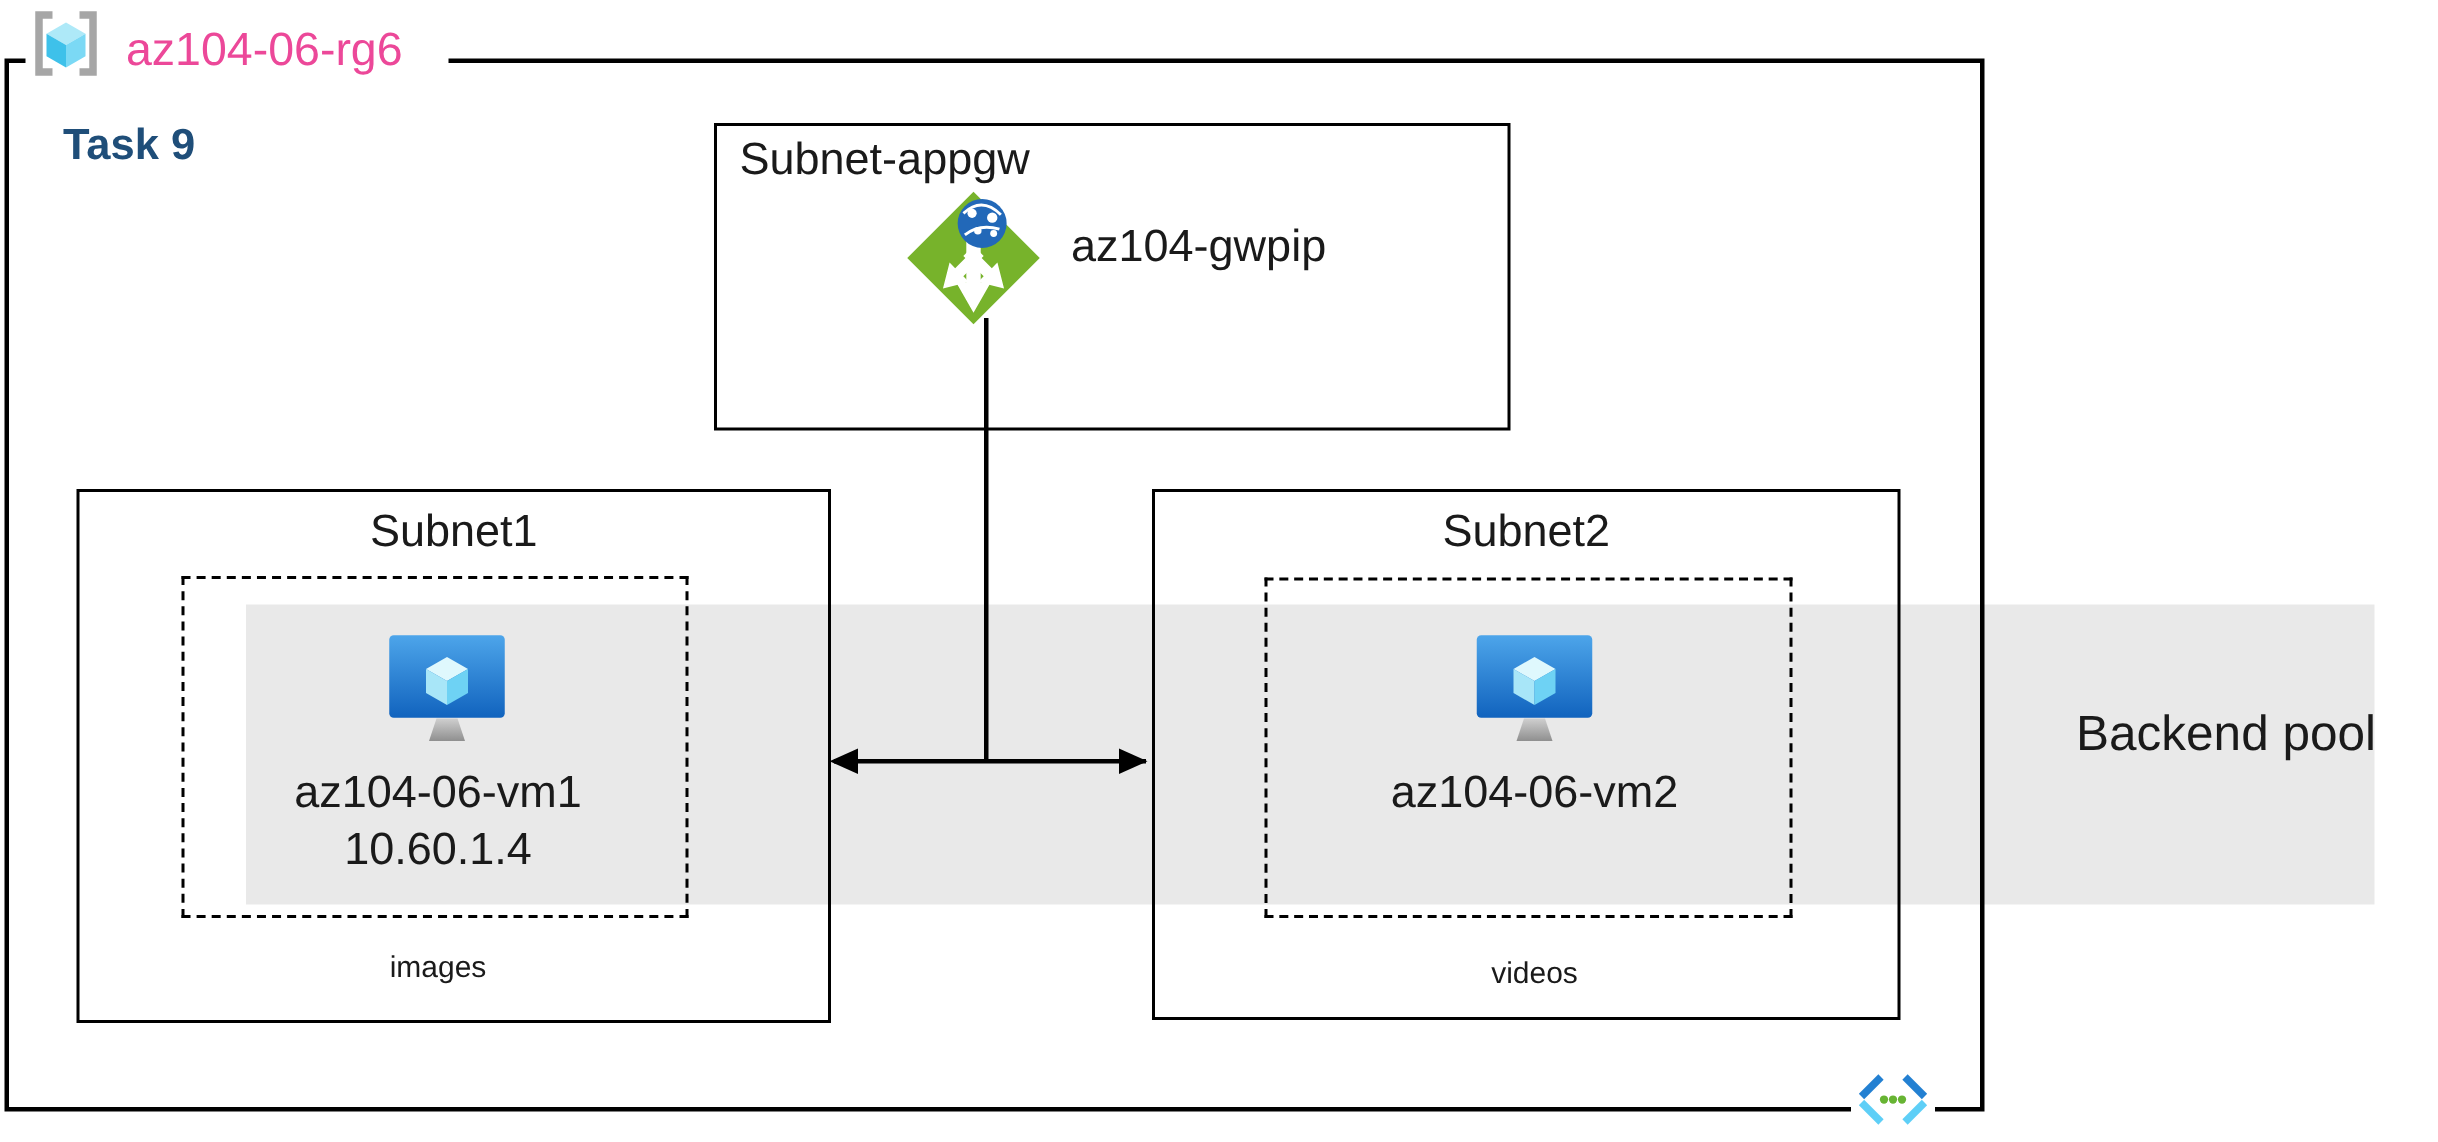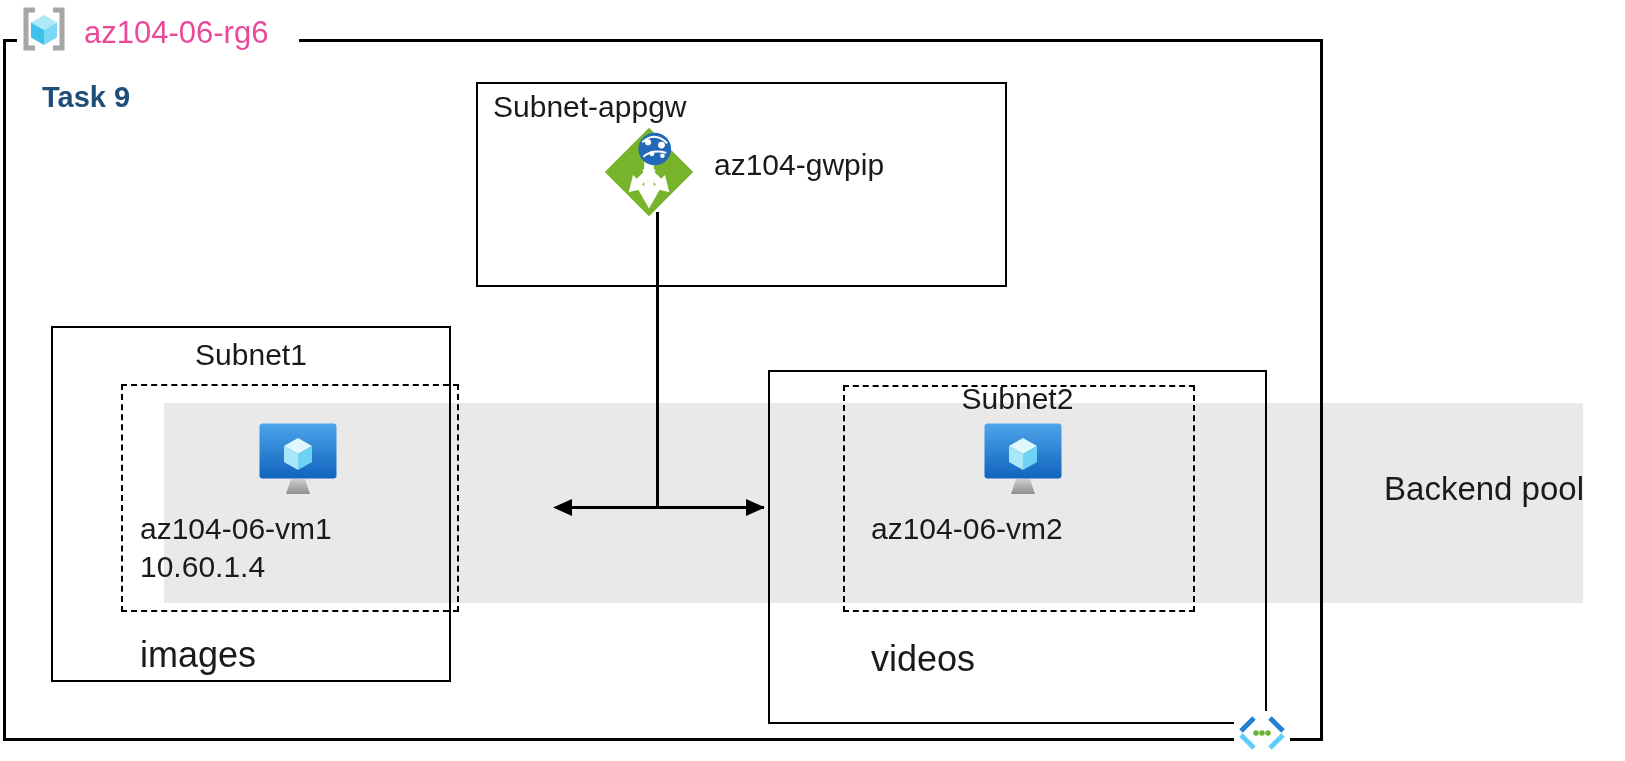--- a/index.html
+++ b/index.html
@@ -30,7 +30,7 @@
   .appgw-icon{left:601px;top:124px;width:96px;height:96px;}
   .appgw-names{left:714px;top:146px;font-size:30px;line-height:38px;white-space:nowrap;}
 
-  .subnet1-box{left:51px;top:326px;width:400px;height:356px;}
+  .subnet1-box{left:51px;top:326px;width:503px;height:356px;}
   .subnet2-box{left:768px;top:326px;width:499px;height:354px;margin-top:44px;}
   .subnet-title{text-align:center;font-size:30px;padding-top:10px;}
   .dashed{border:2px dashed #000;box-sizing:border-box;background:transparent;}

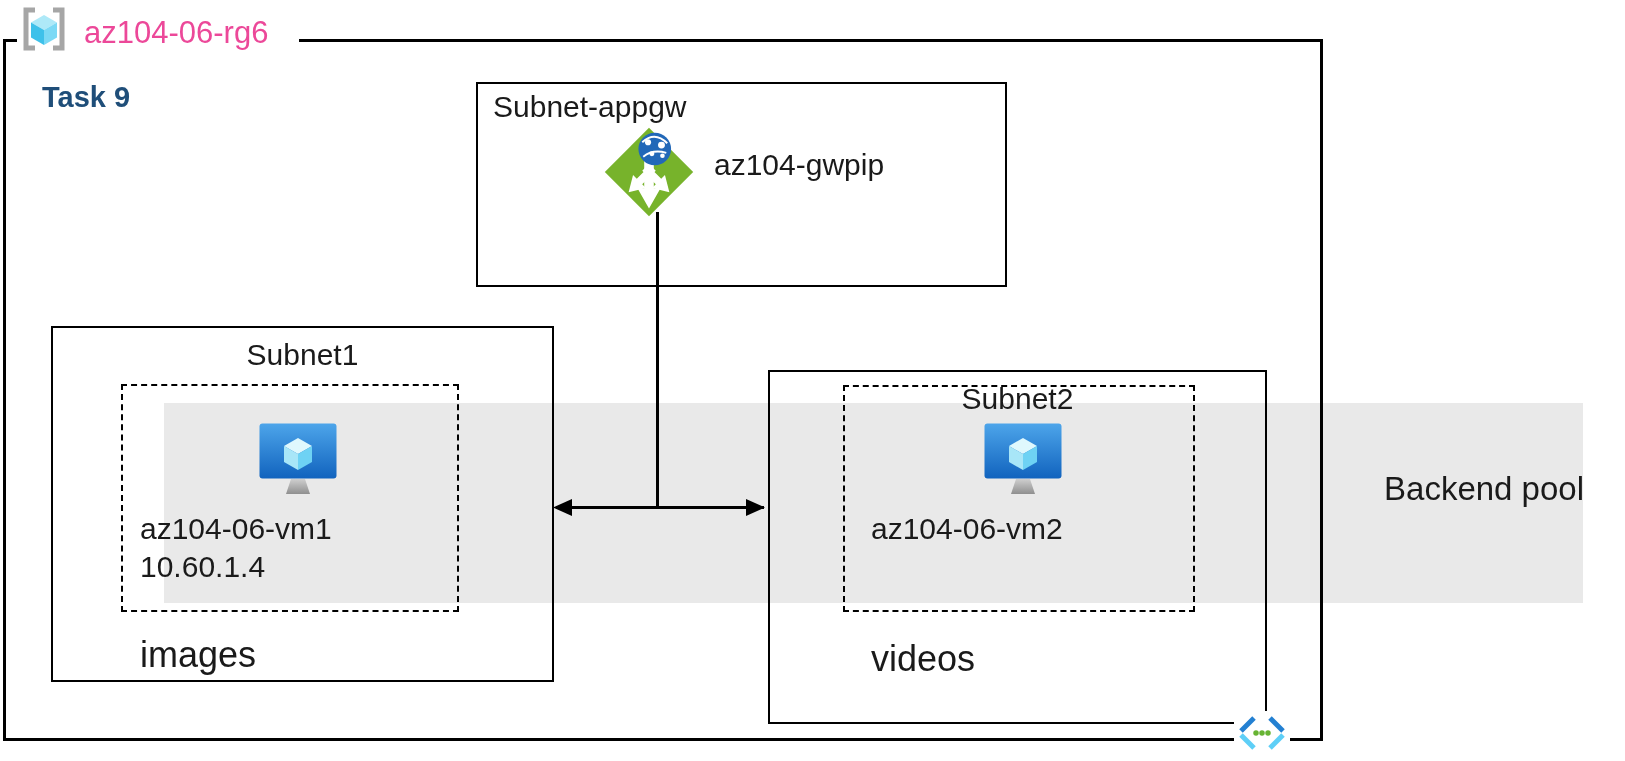--- a/index.html
+++ b/index.html
@@ -31,7 +31,7 @@
   .appgw-names{left:714px;top:146px;font-size:30px;line-height:38px;white-space:nowrap;}
 
   .subnet1-box{left:51px;top:326px;width:503px;height:356px;}
-  .subnet2-box{left:768px;top:326px;width:499px;height:354px;margin-top:44px;}
+  .subnet2-box{left:768px;top:326px;width:499px;height:354px;}
   .subnet-title{text-align:center;font-size:30px;padding-top:10px;}
   .dashed{border:2px dashed #000;box-sizing:border-box;background:transparent;}
   .dashed1{left:121px;top:384px;width:338px;height:228px;}

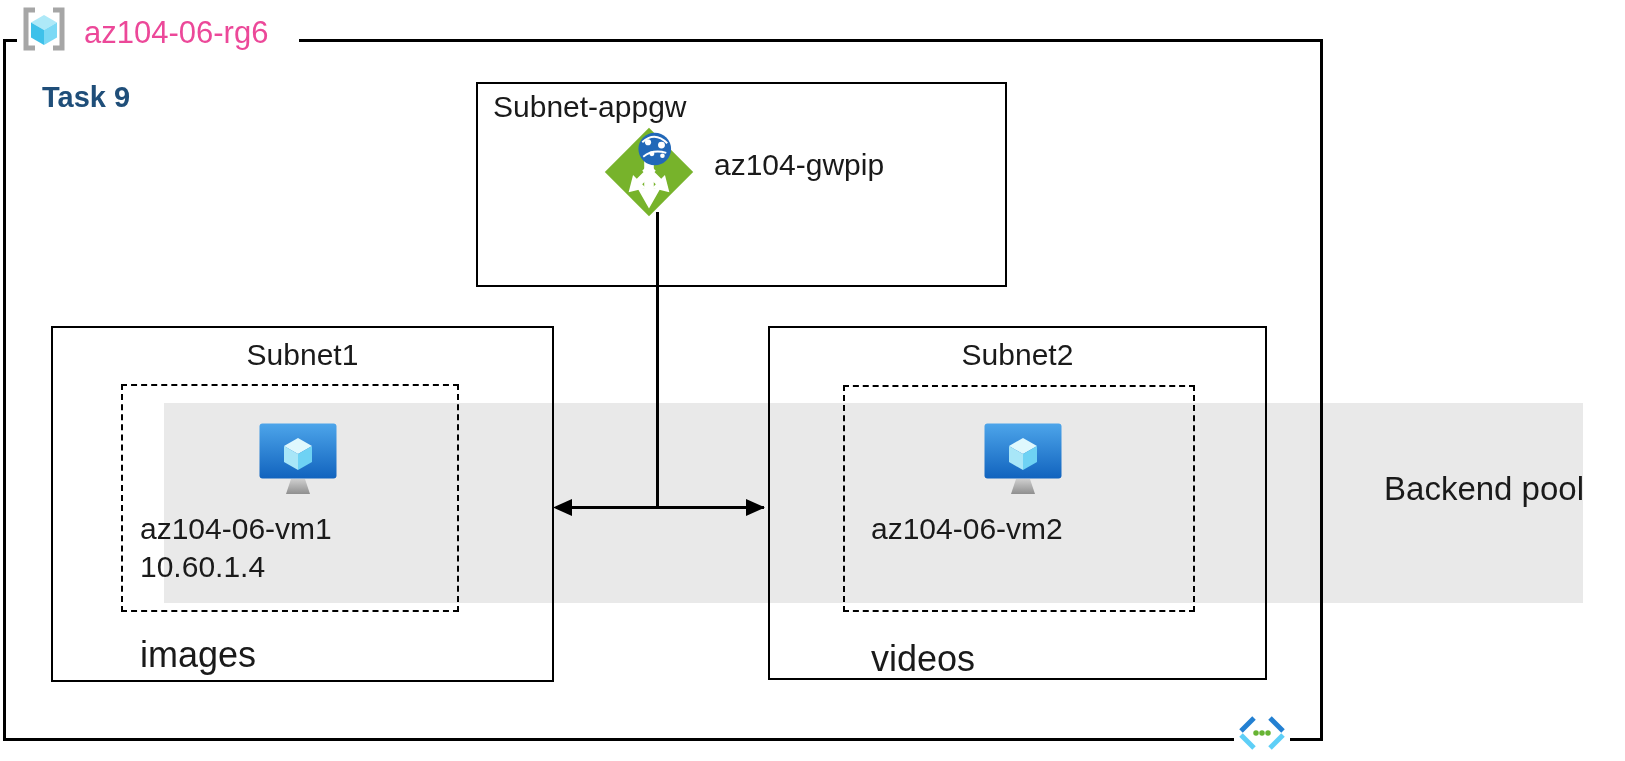--- a/index.html
+++ b/index.html
@@ -40,7 +40,7 @@
   .vm-icon{width:80px;height:78px;}
   .vm1-icon{left:258px;top:422px;}
   .vm2-icon{left:983px;top:422px;}
-  .vm-text{width:304px;font-size:30px;line-height:38px;white-space:nowrap;}
+  .vm-text{width:304px;text-align:center;font-size:30px;line-height:38px;white-space:nowrap;}
   .vm1-text{left:140px;top:510px;}
   .vm2-text{left:871px;top:510px;}
   .app-label{width:304px;text-align:left;font-size:36px;}

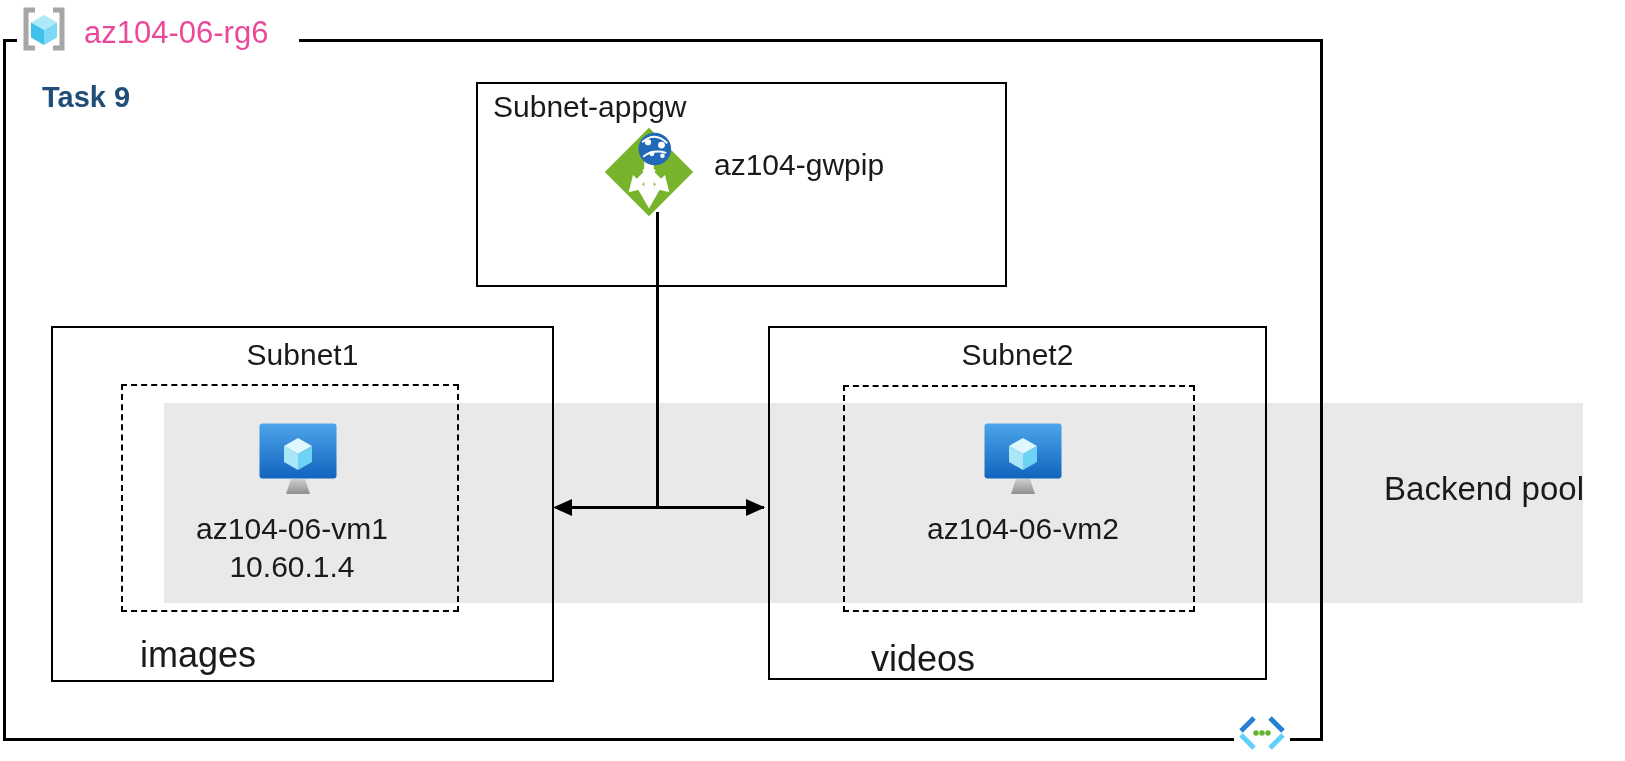--- a/index.html
+++ b/index.html
@@ -43,7 +43,7 @@
   .vm-text{width:304px;text-align:center;font-size:30px;line-height:38px;white-space:nowrap;}
   .vm1-text{left:140px;top:510px;}
   .vm2-text{left:871px;top:510px;}
-  .app-label{width:304px;text-align:left;font-size:36px;}
+  .app-label{width:304px;text-align:center;font-size:20px;}
   .images-label{left:140px;top:634px;}
   .videos-label{left:871px;top:638px;}
 

